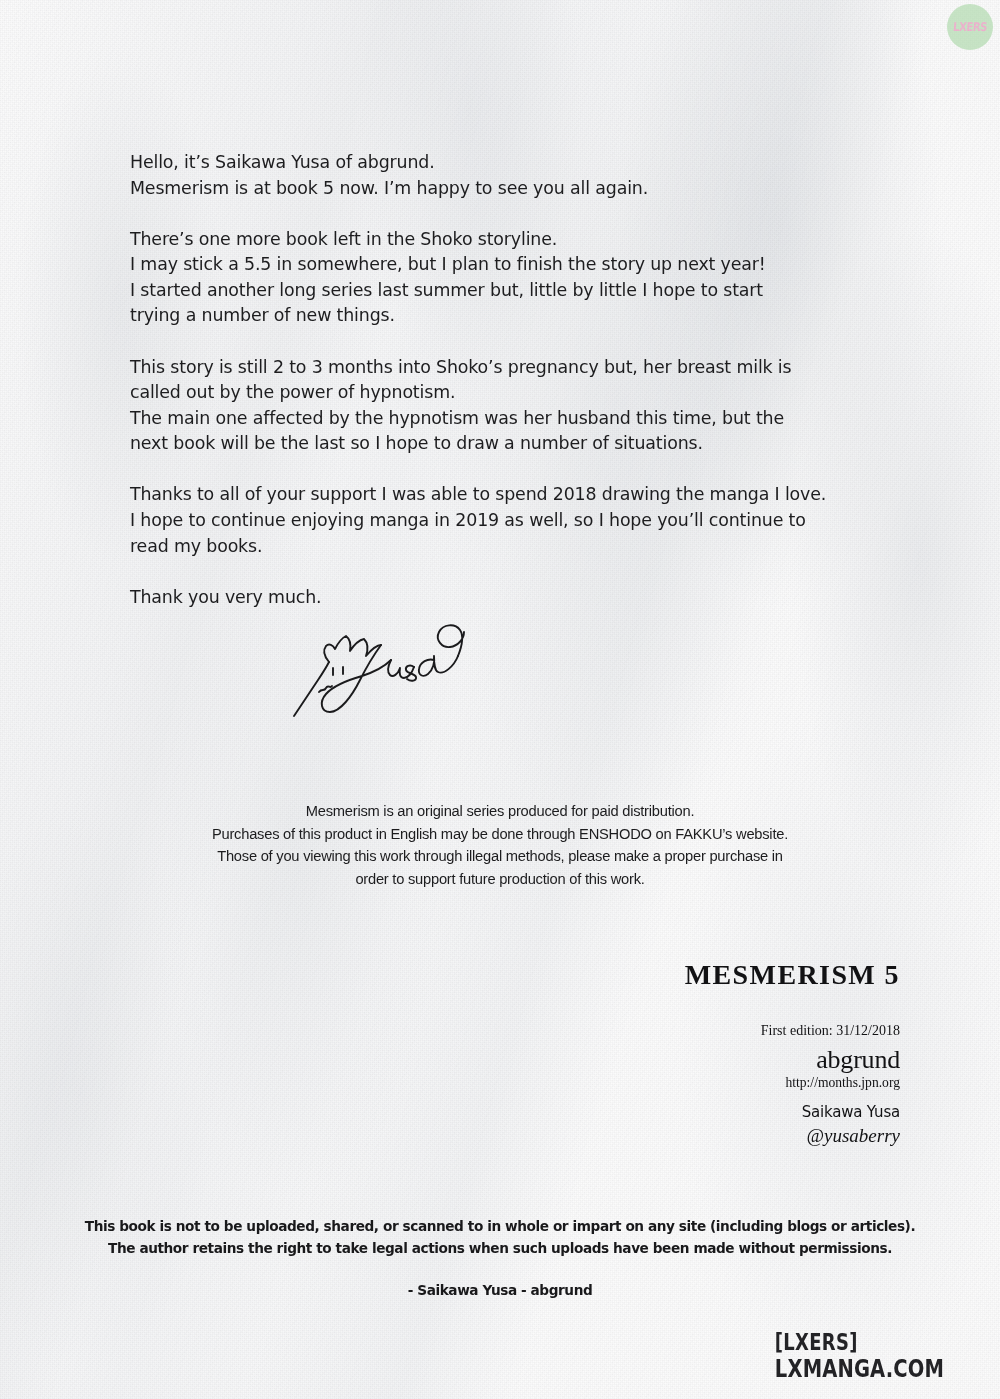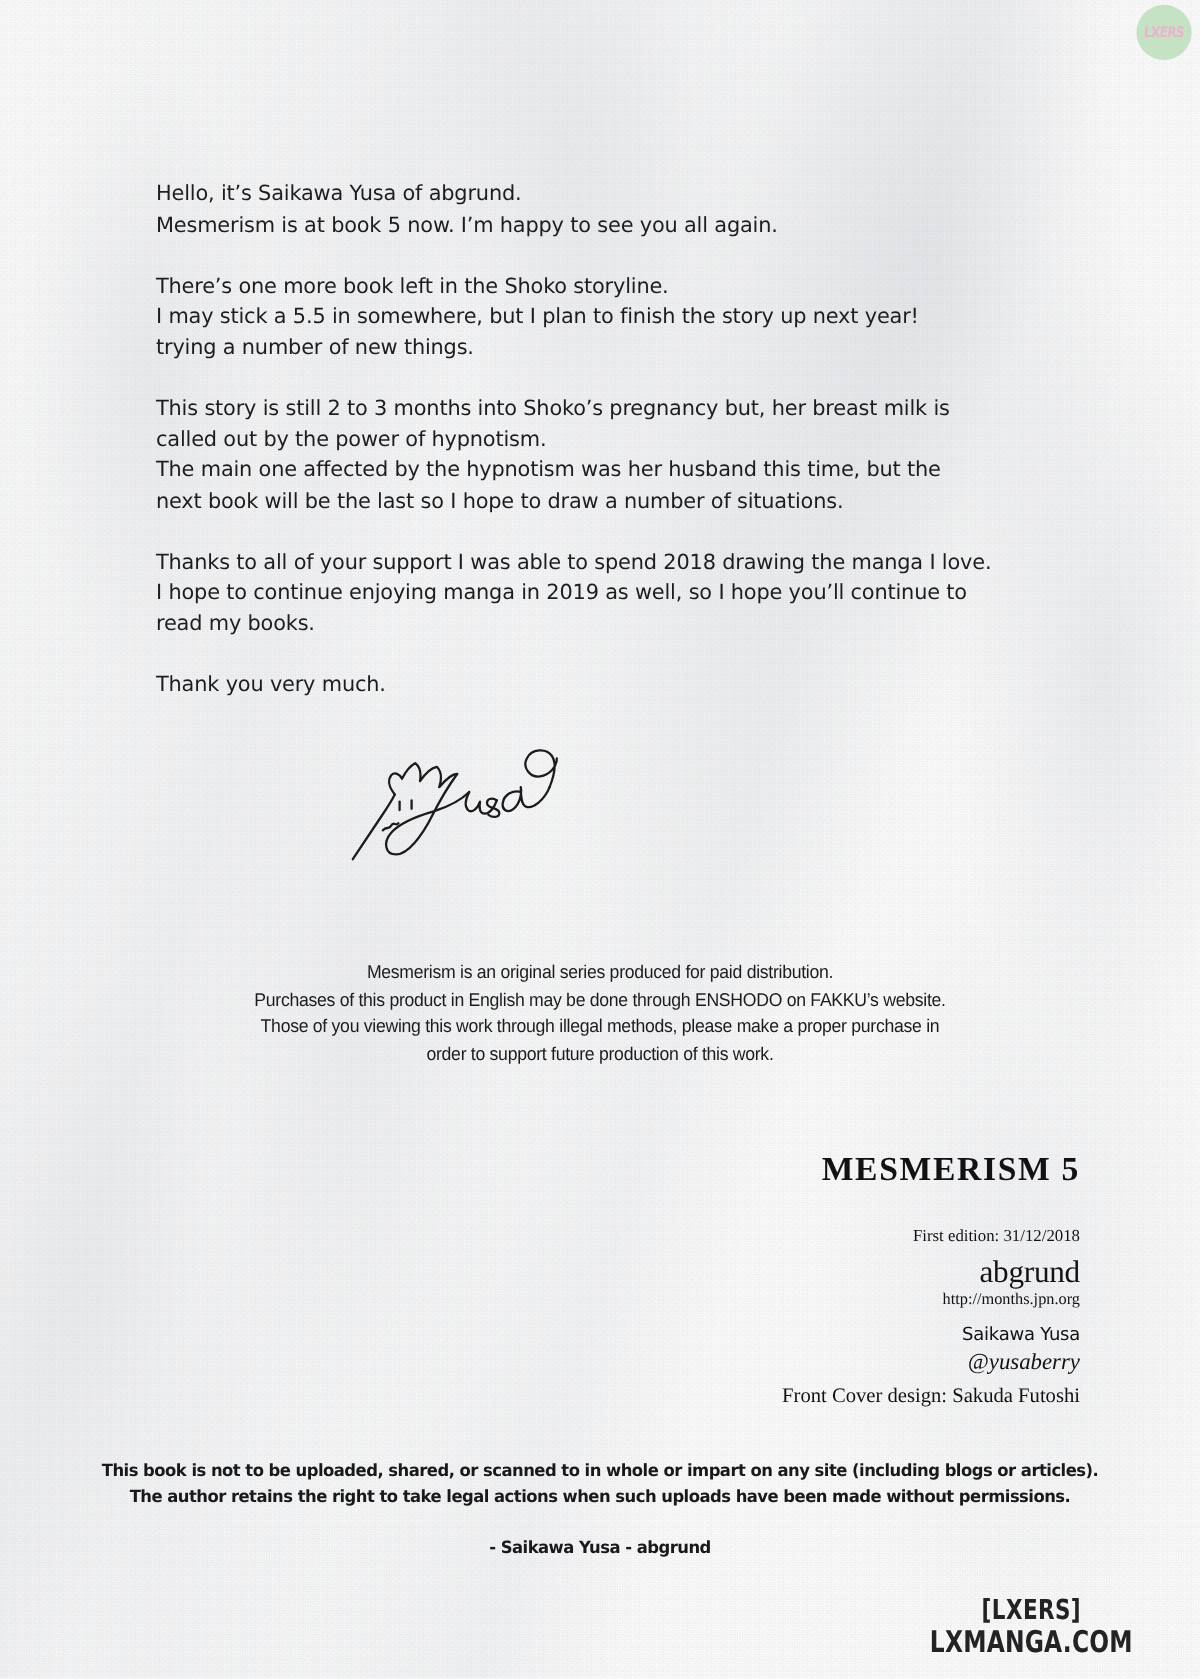--- a/index.html
+++ b/index.html
@@ -227,6 +227,7 @@
     <div class="para">
       <span class="line">There’s one more book left in the Shoko storyline.</span>
       <span class="line">I may stick a 5.5 in somewhere, but I plan to finish the story up next year!</span>
+      <span class="line">I started another long series last summer but, little by little I hope to start</span>
       <span class="line">trying a number of new things.</span>
     </div>
     <div class="para">

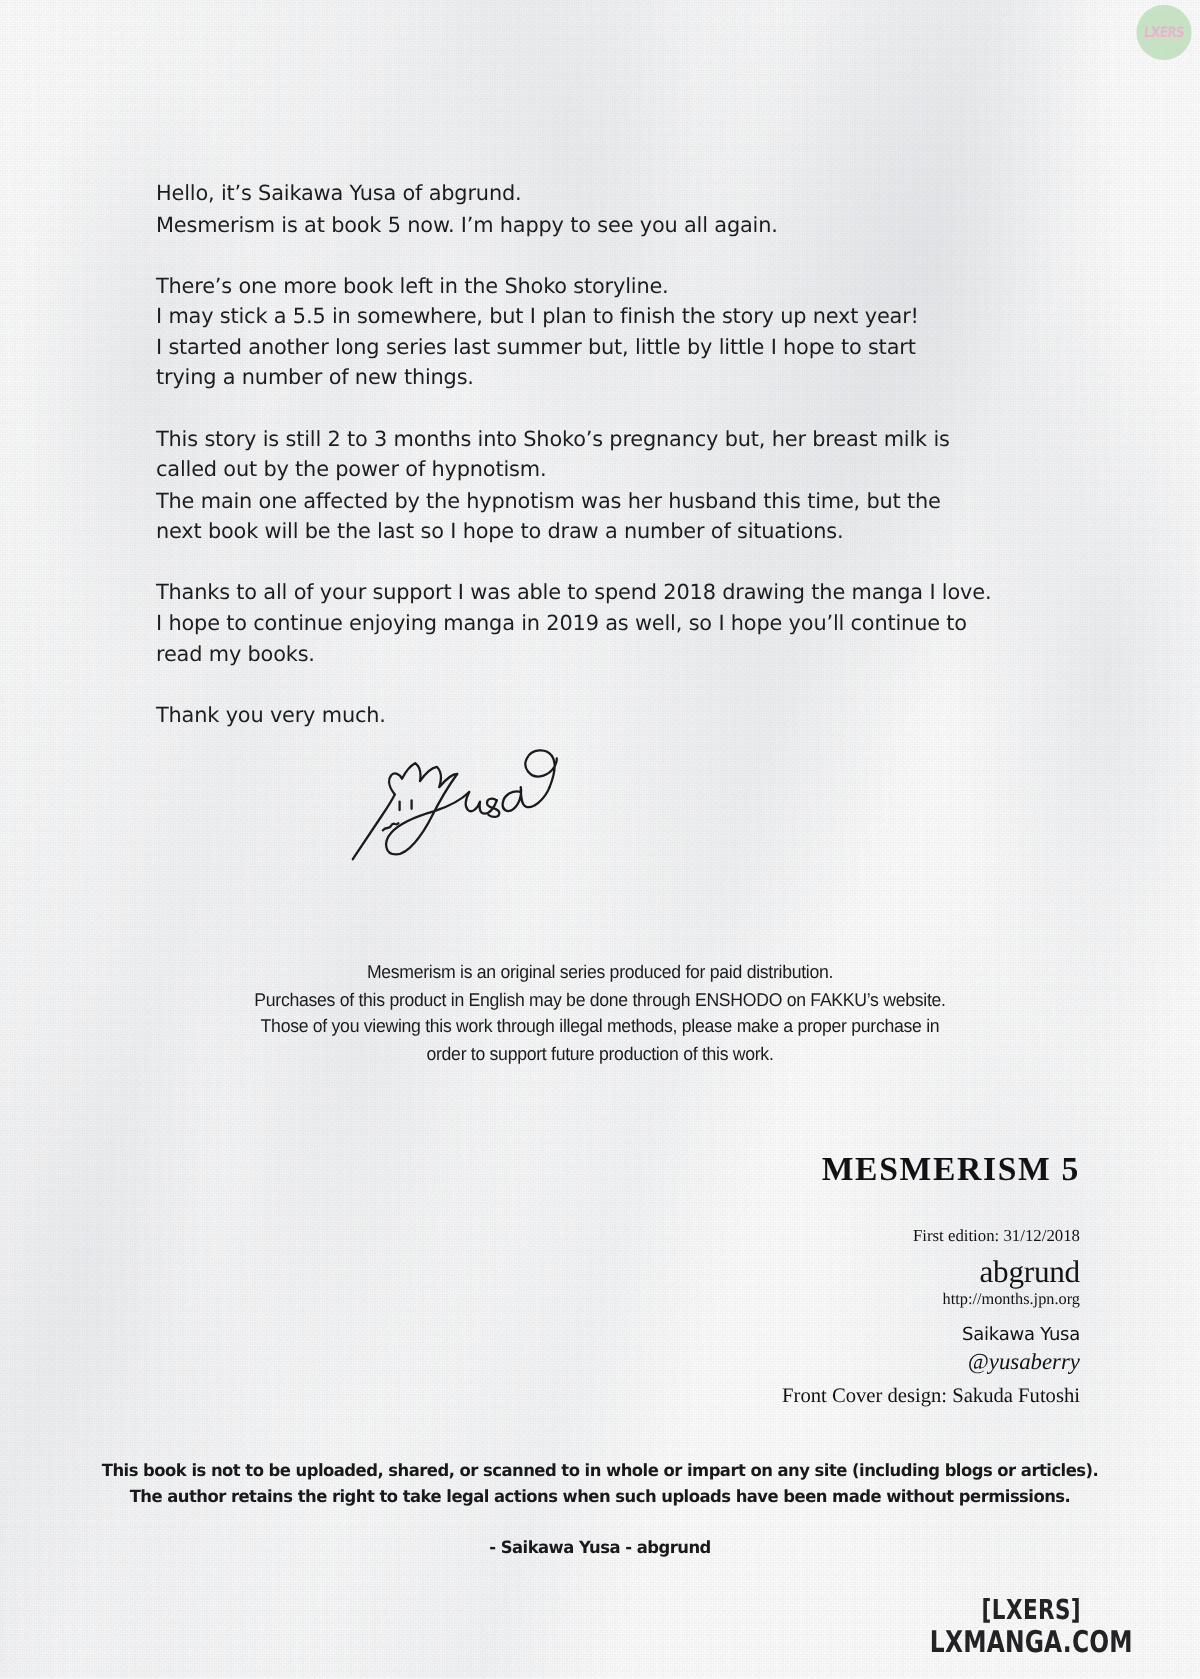--- a/index.html
+++ b/index.html
@@ -291,7 +291,6 @@
     <div class="colophon-url">http://months.jpn.org</div>
     <div class="colophon-author">Saikawa Yusa</div>
     <div class="colophon-handle">@yusaberry</div>
-    <div class="colophon-cover">Front Cover design:  Sakuda Futoshi</div>
   </div>
 
   <div class="layer warning">

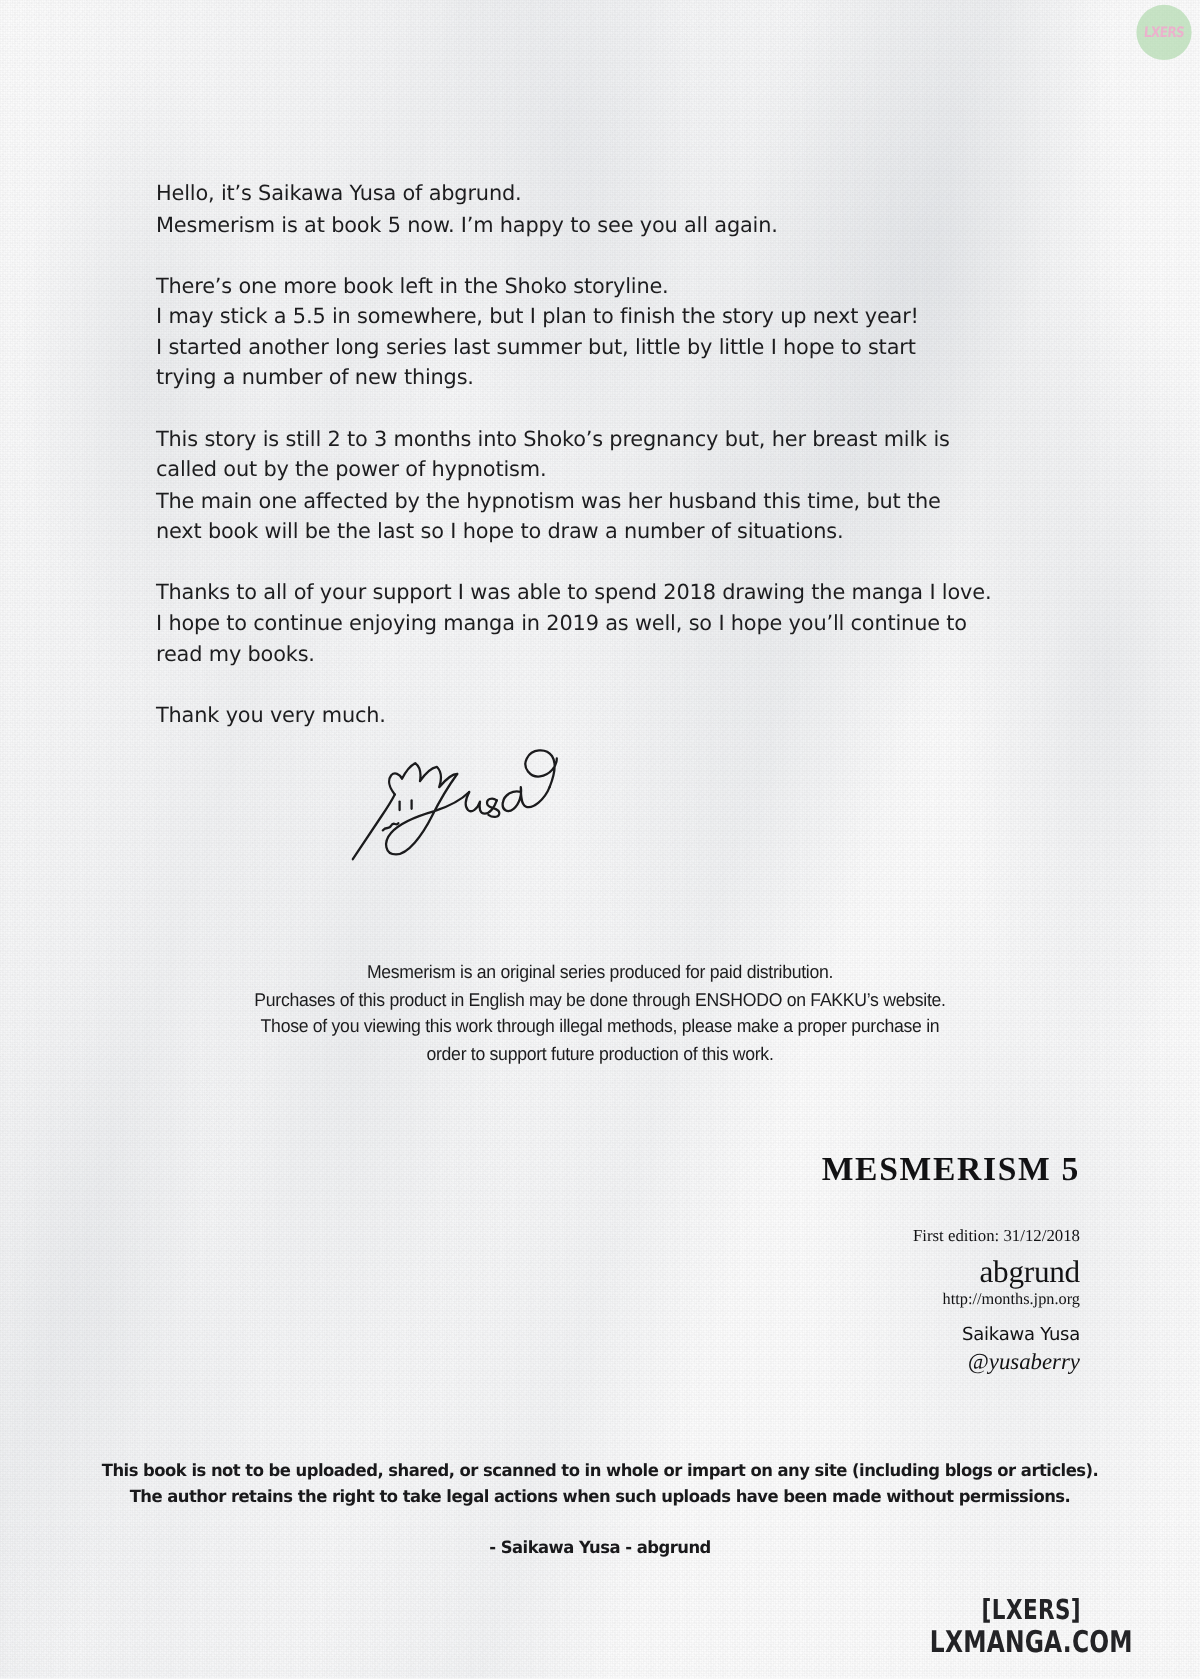--- a/index.html
+++ b/index.html
@@ -191,7 +191,6 @@
   .wm-footer {
     right: 32px;
     bottom: 17px;
-    text-align: center;
     color: #232326;
     font-family: "DejaVu Sans", sans-serif;
     font-weight: bold;

